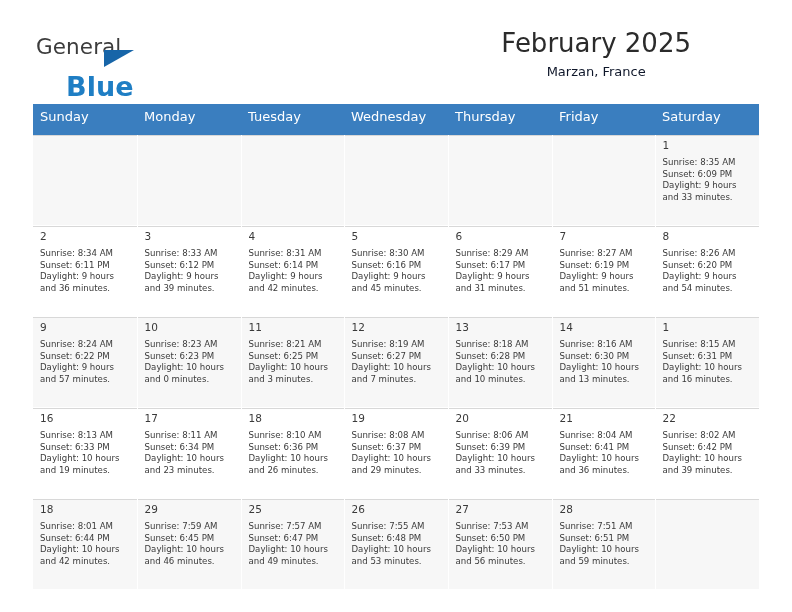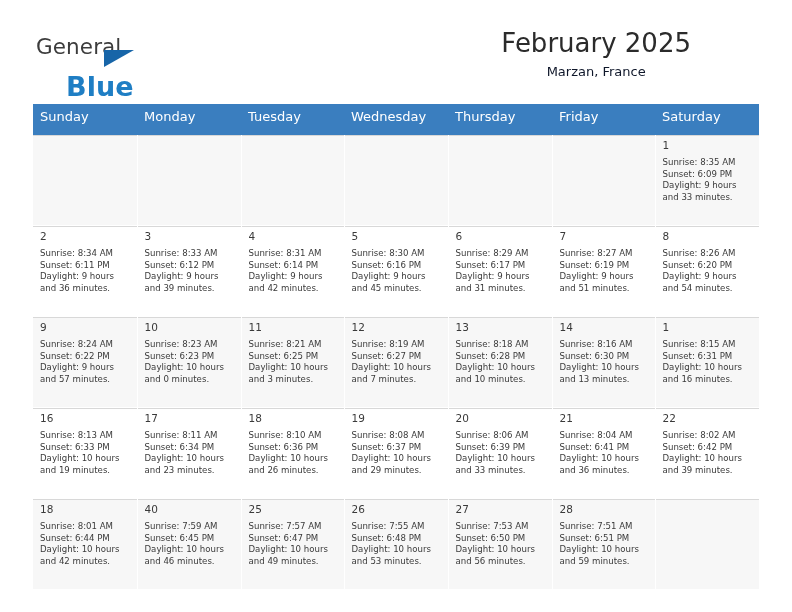--- a/index.html
+++ b/index.html
@@ -471,7 +471,7 @@
           </td>
           <td>
             <div class="cell-inner">
-              <span class="daynum">40</span>
+              <span class="daynum">29</span>
               <div class="daybody">
                 <div>Sunrise: 7:59 AM</div>
                 <div>Sunset: 6:45 PM</div>

